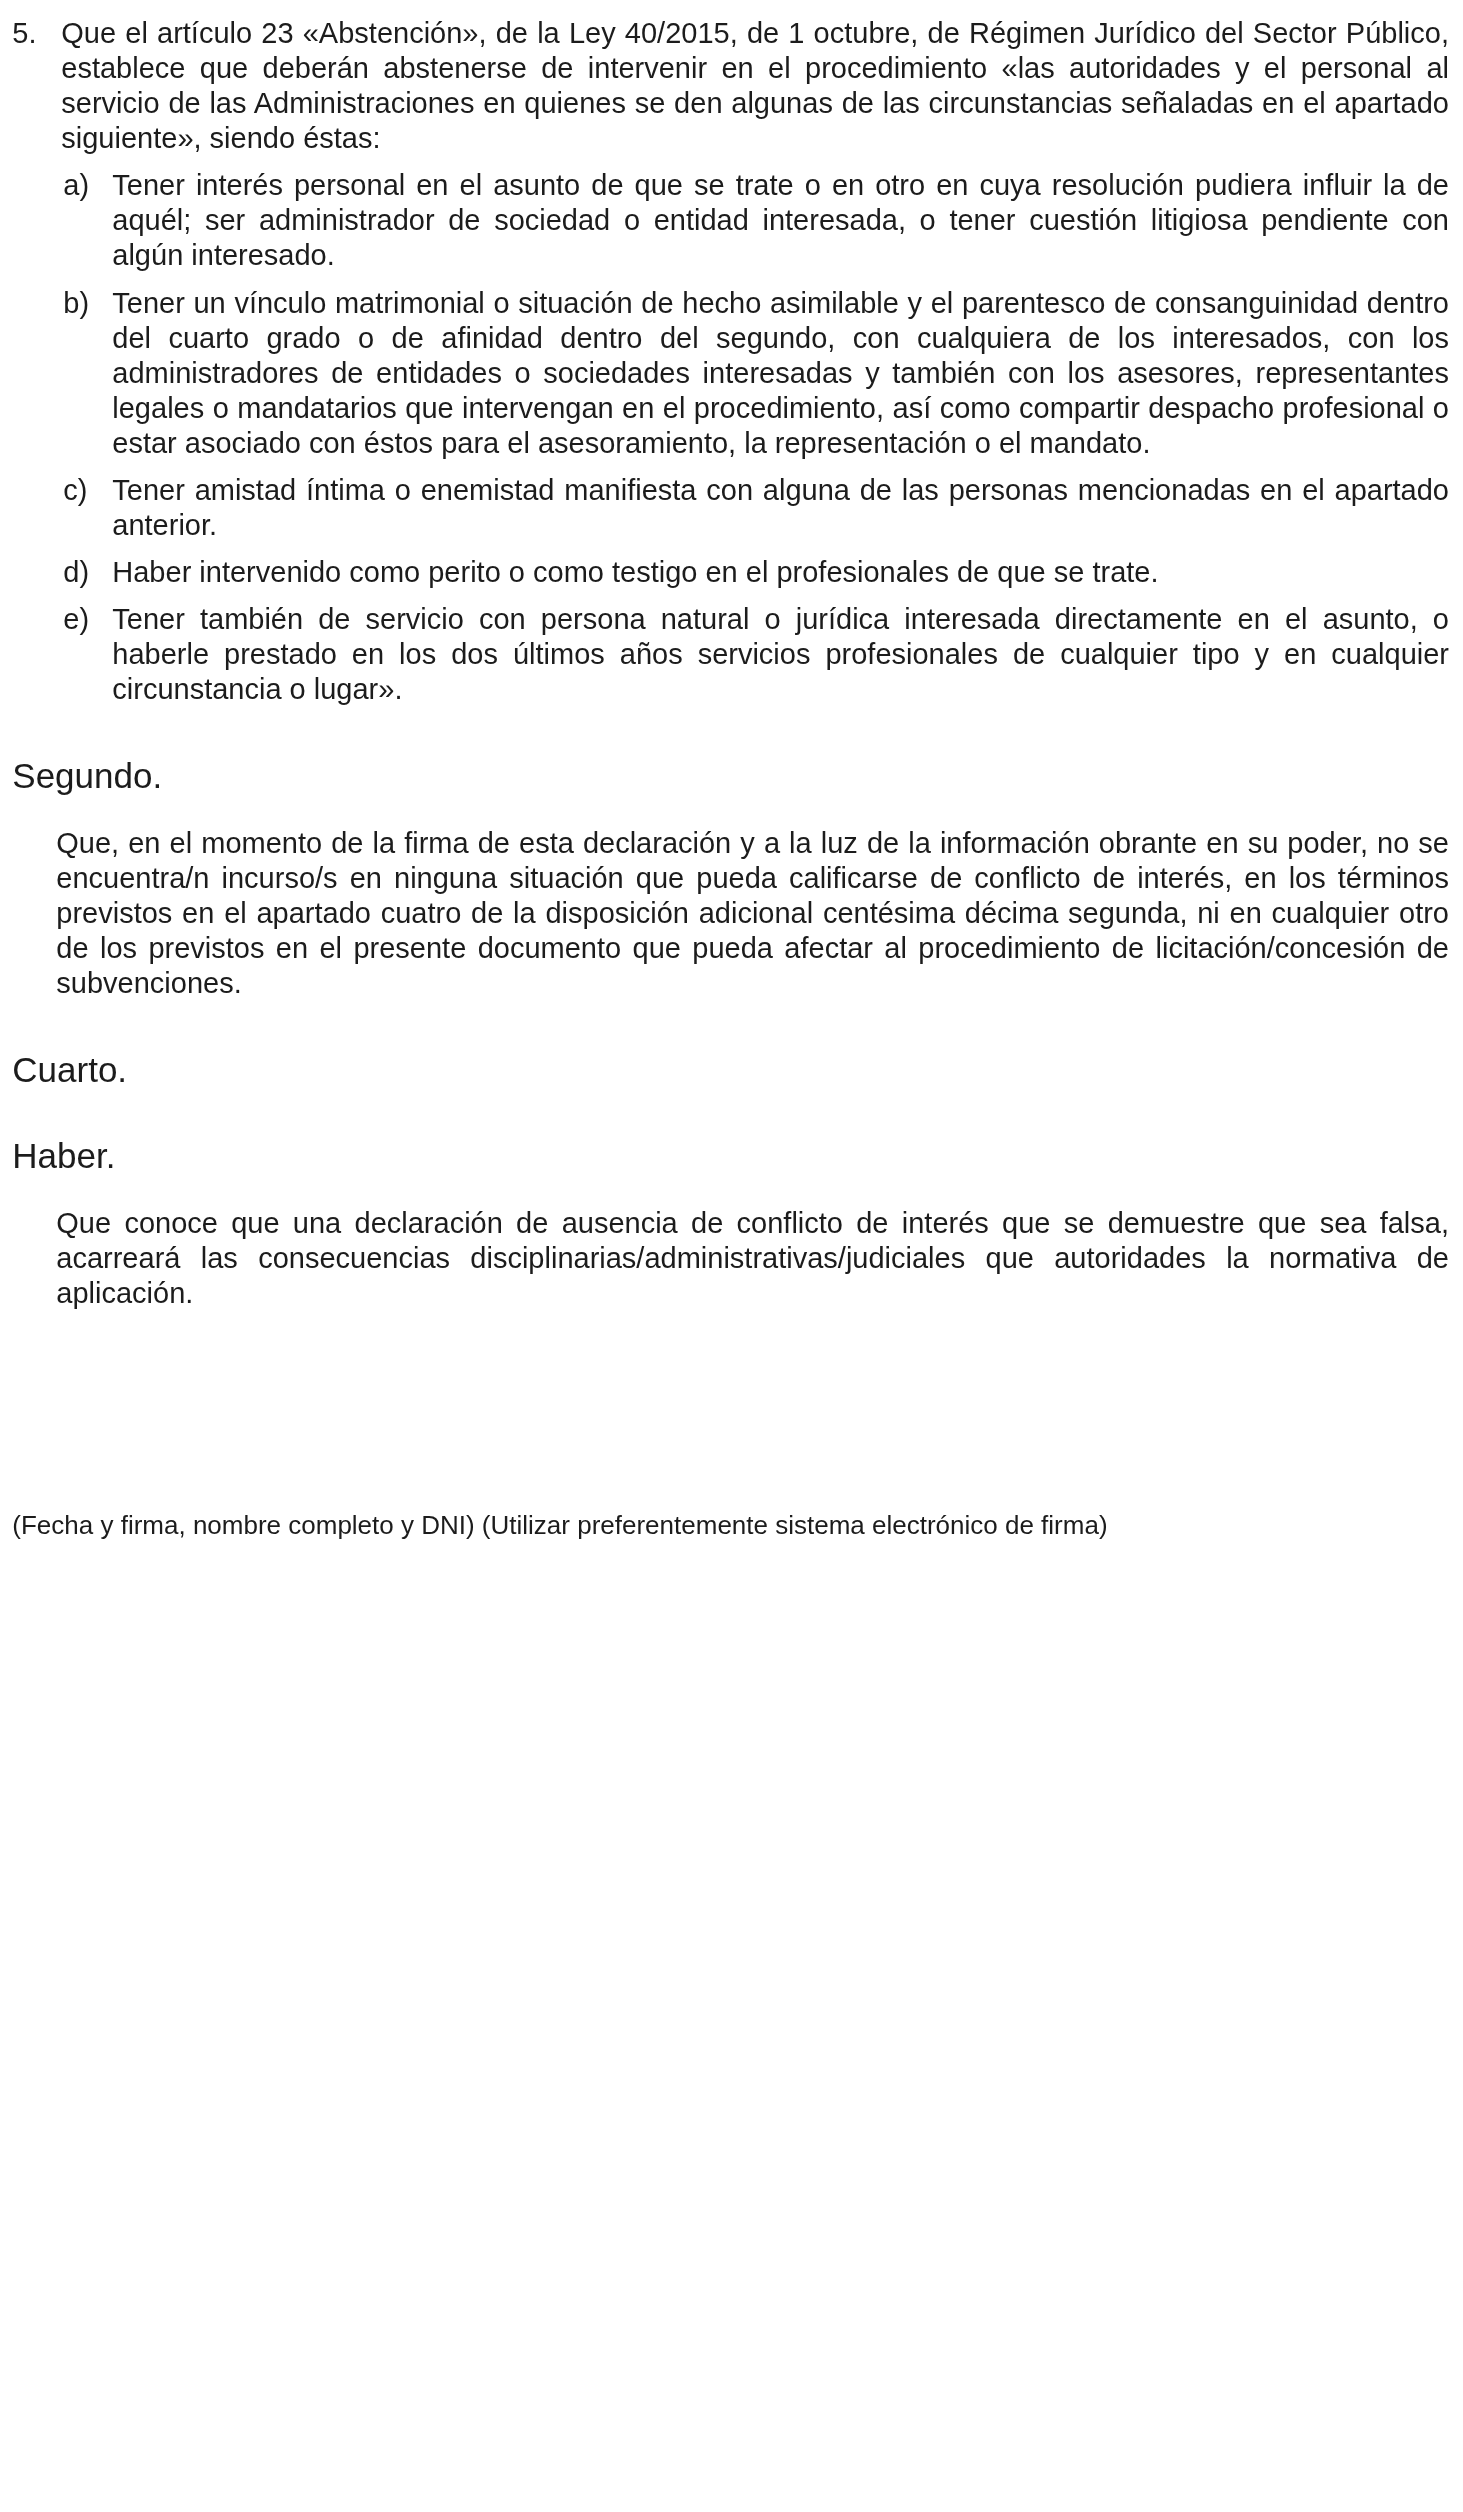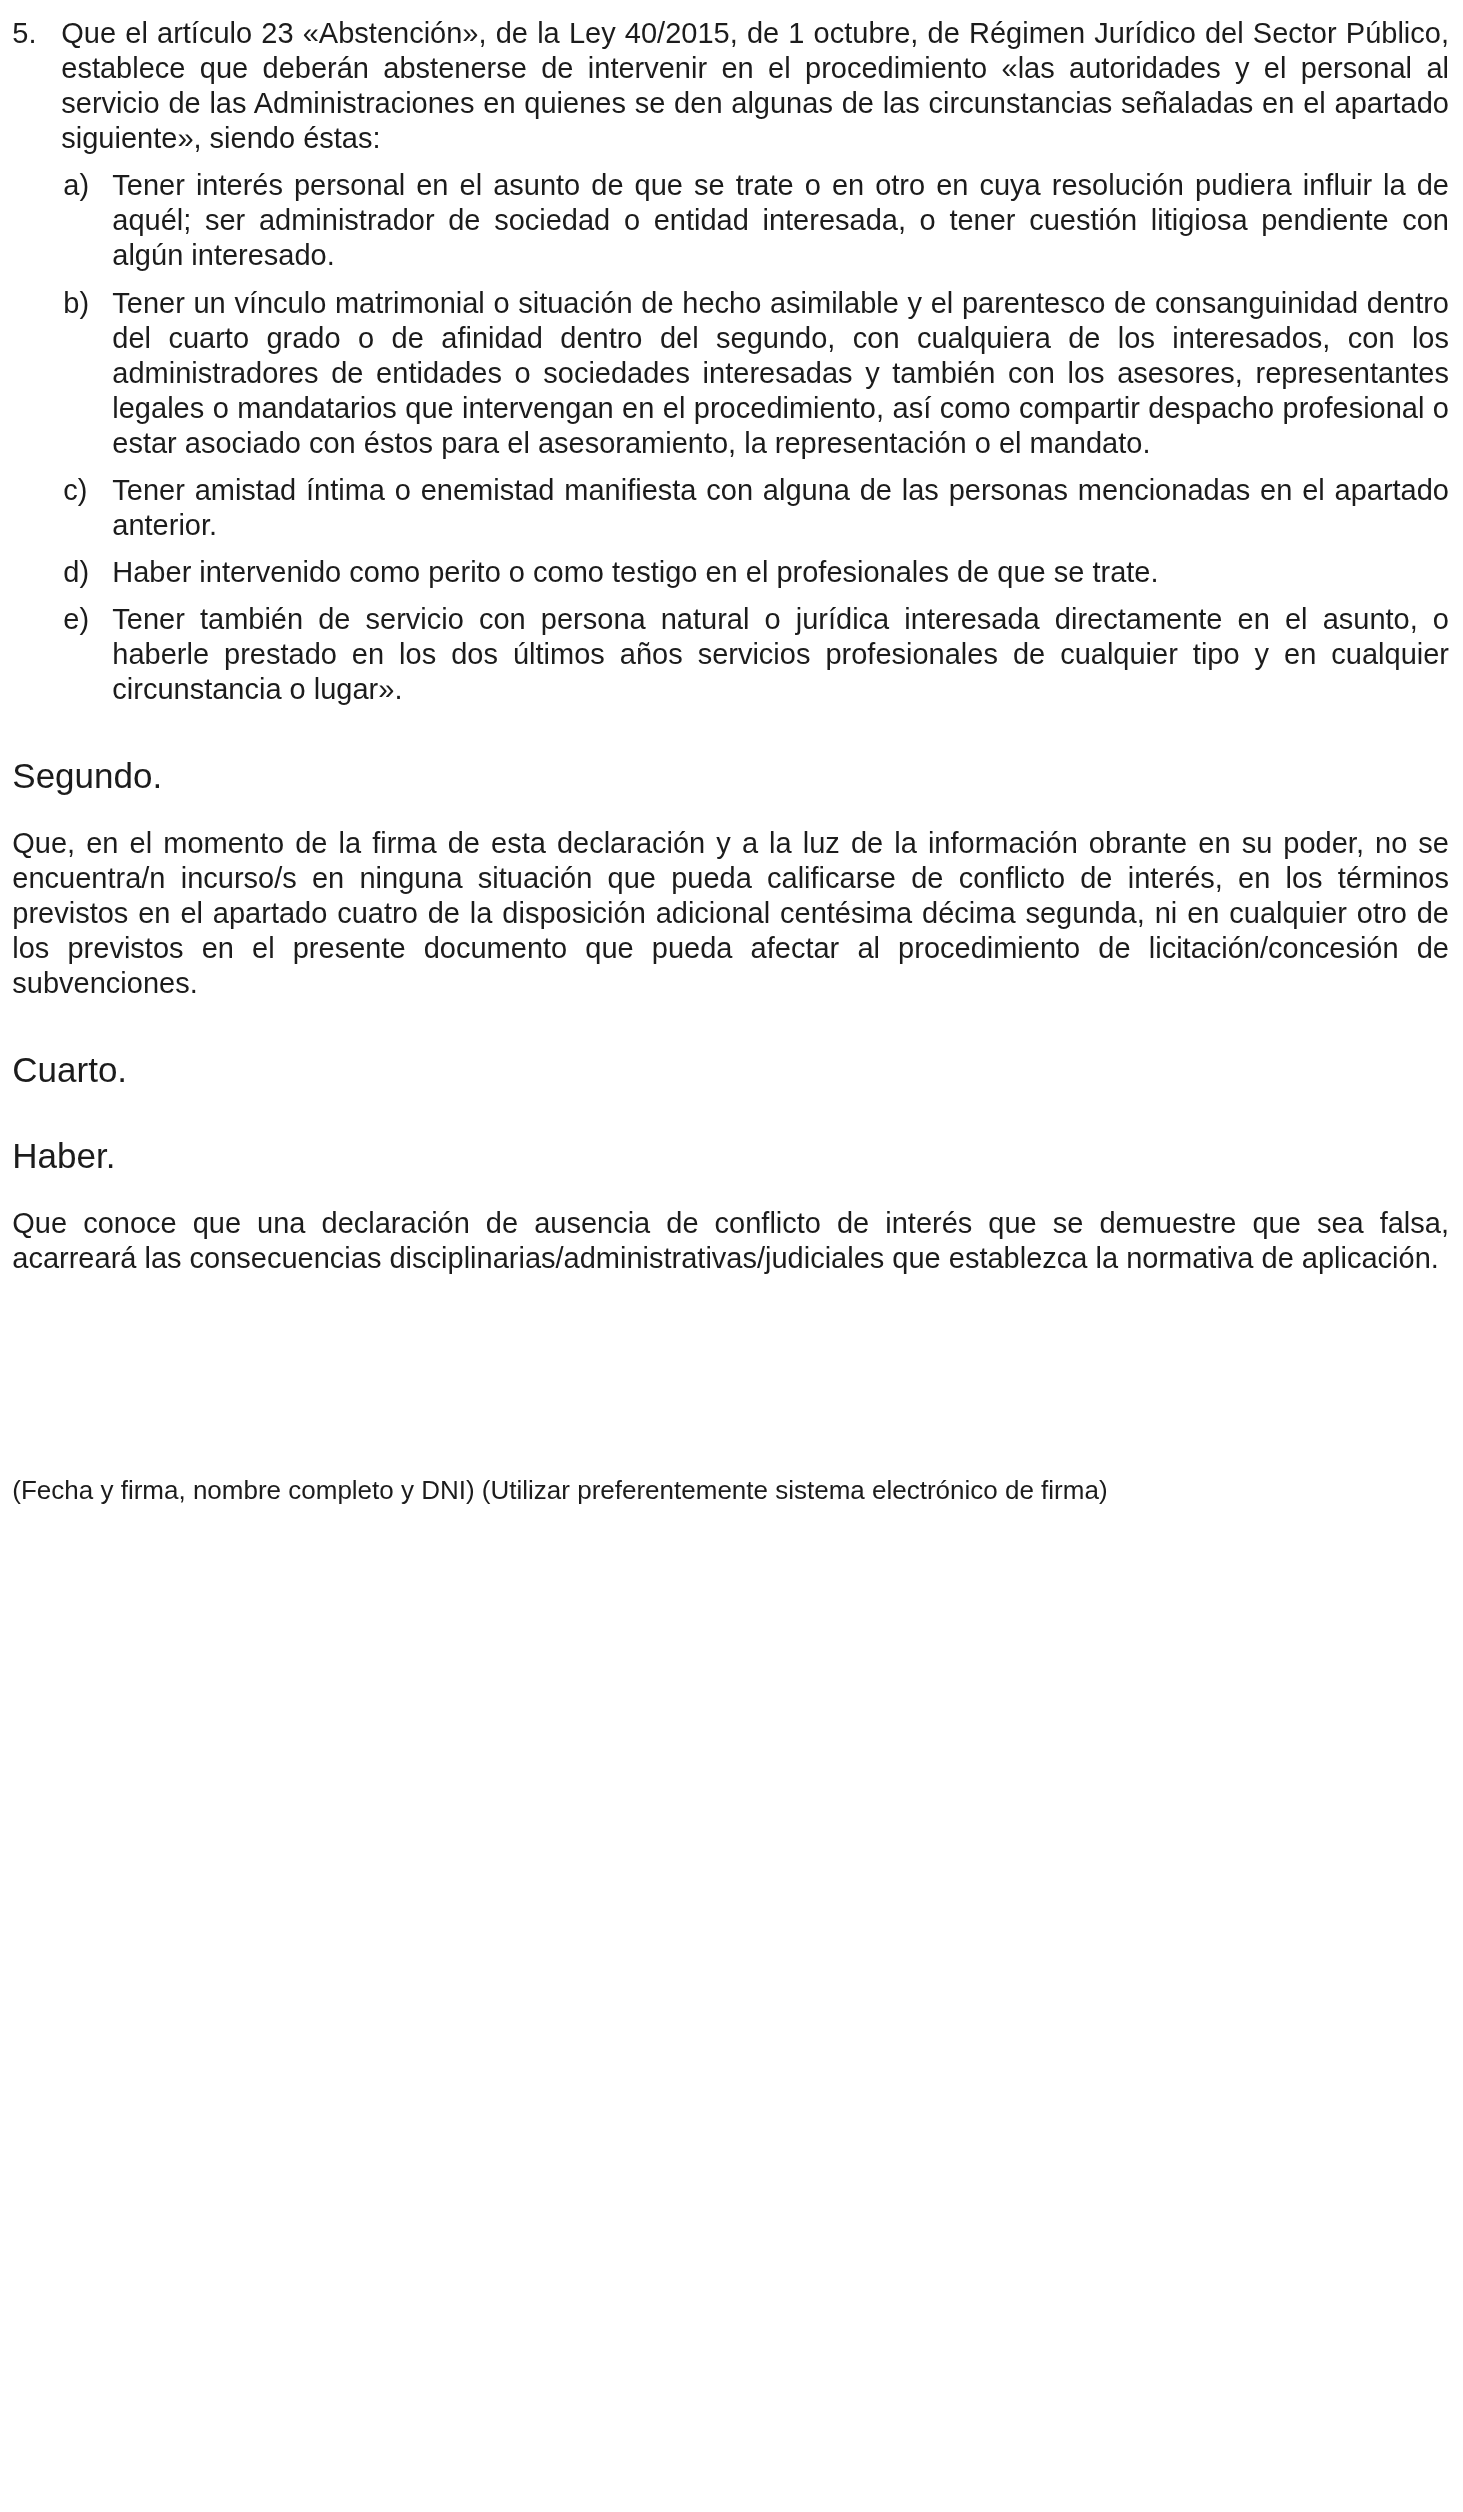--- a/index.html
+++ b/index.html
@@ -34,7 +34,7 @@
     margin-top: 51px;
     text-align: left;
   }
-  .section-body { margin-top: 33px; }
+  .section-body { margin-top: 33px; margin-left: 44px; }
   .footer-note {
     margin-top: 197px;
     font-size: 26px;

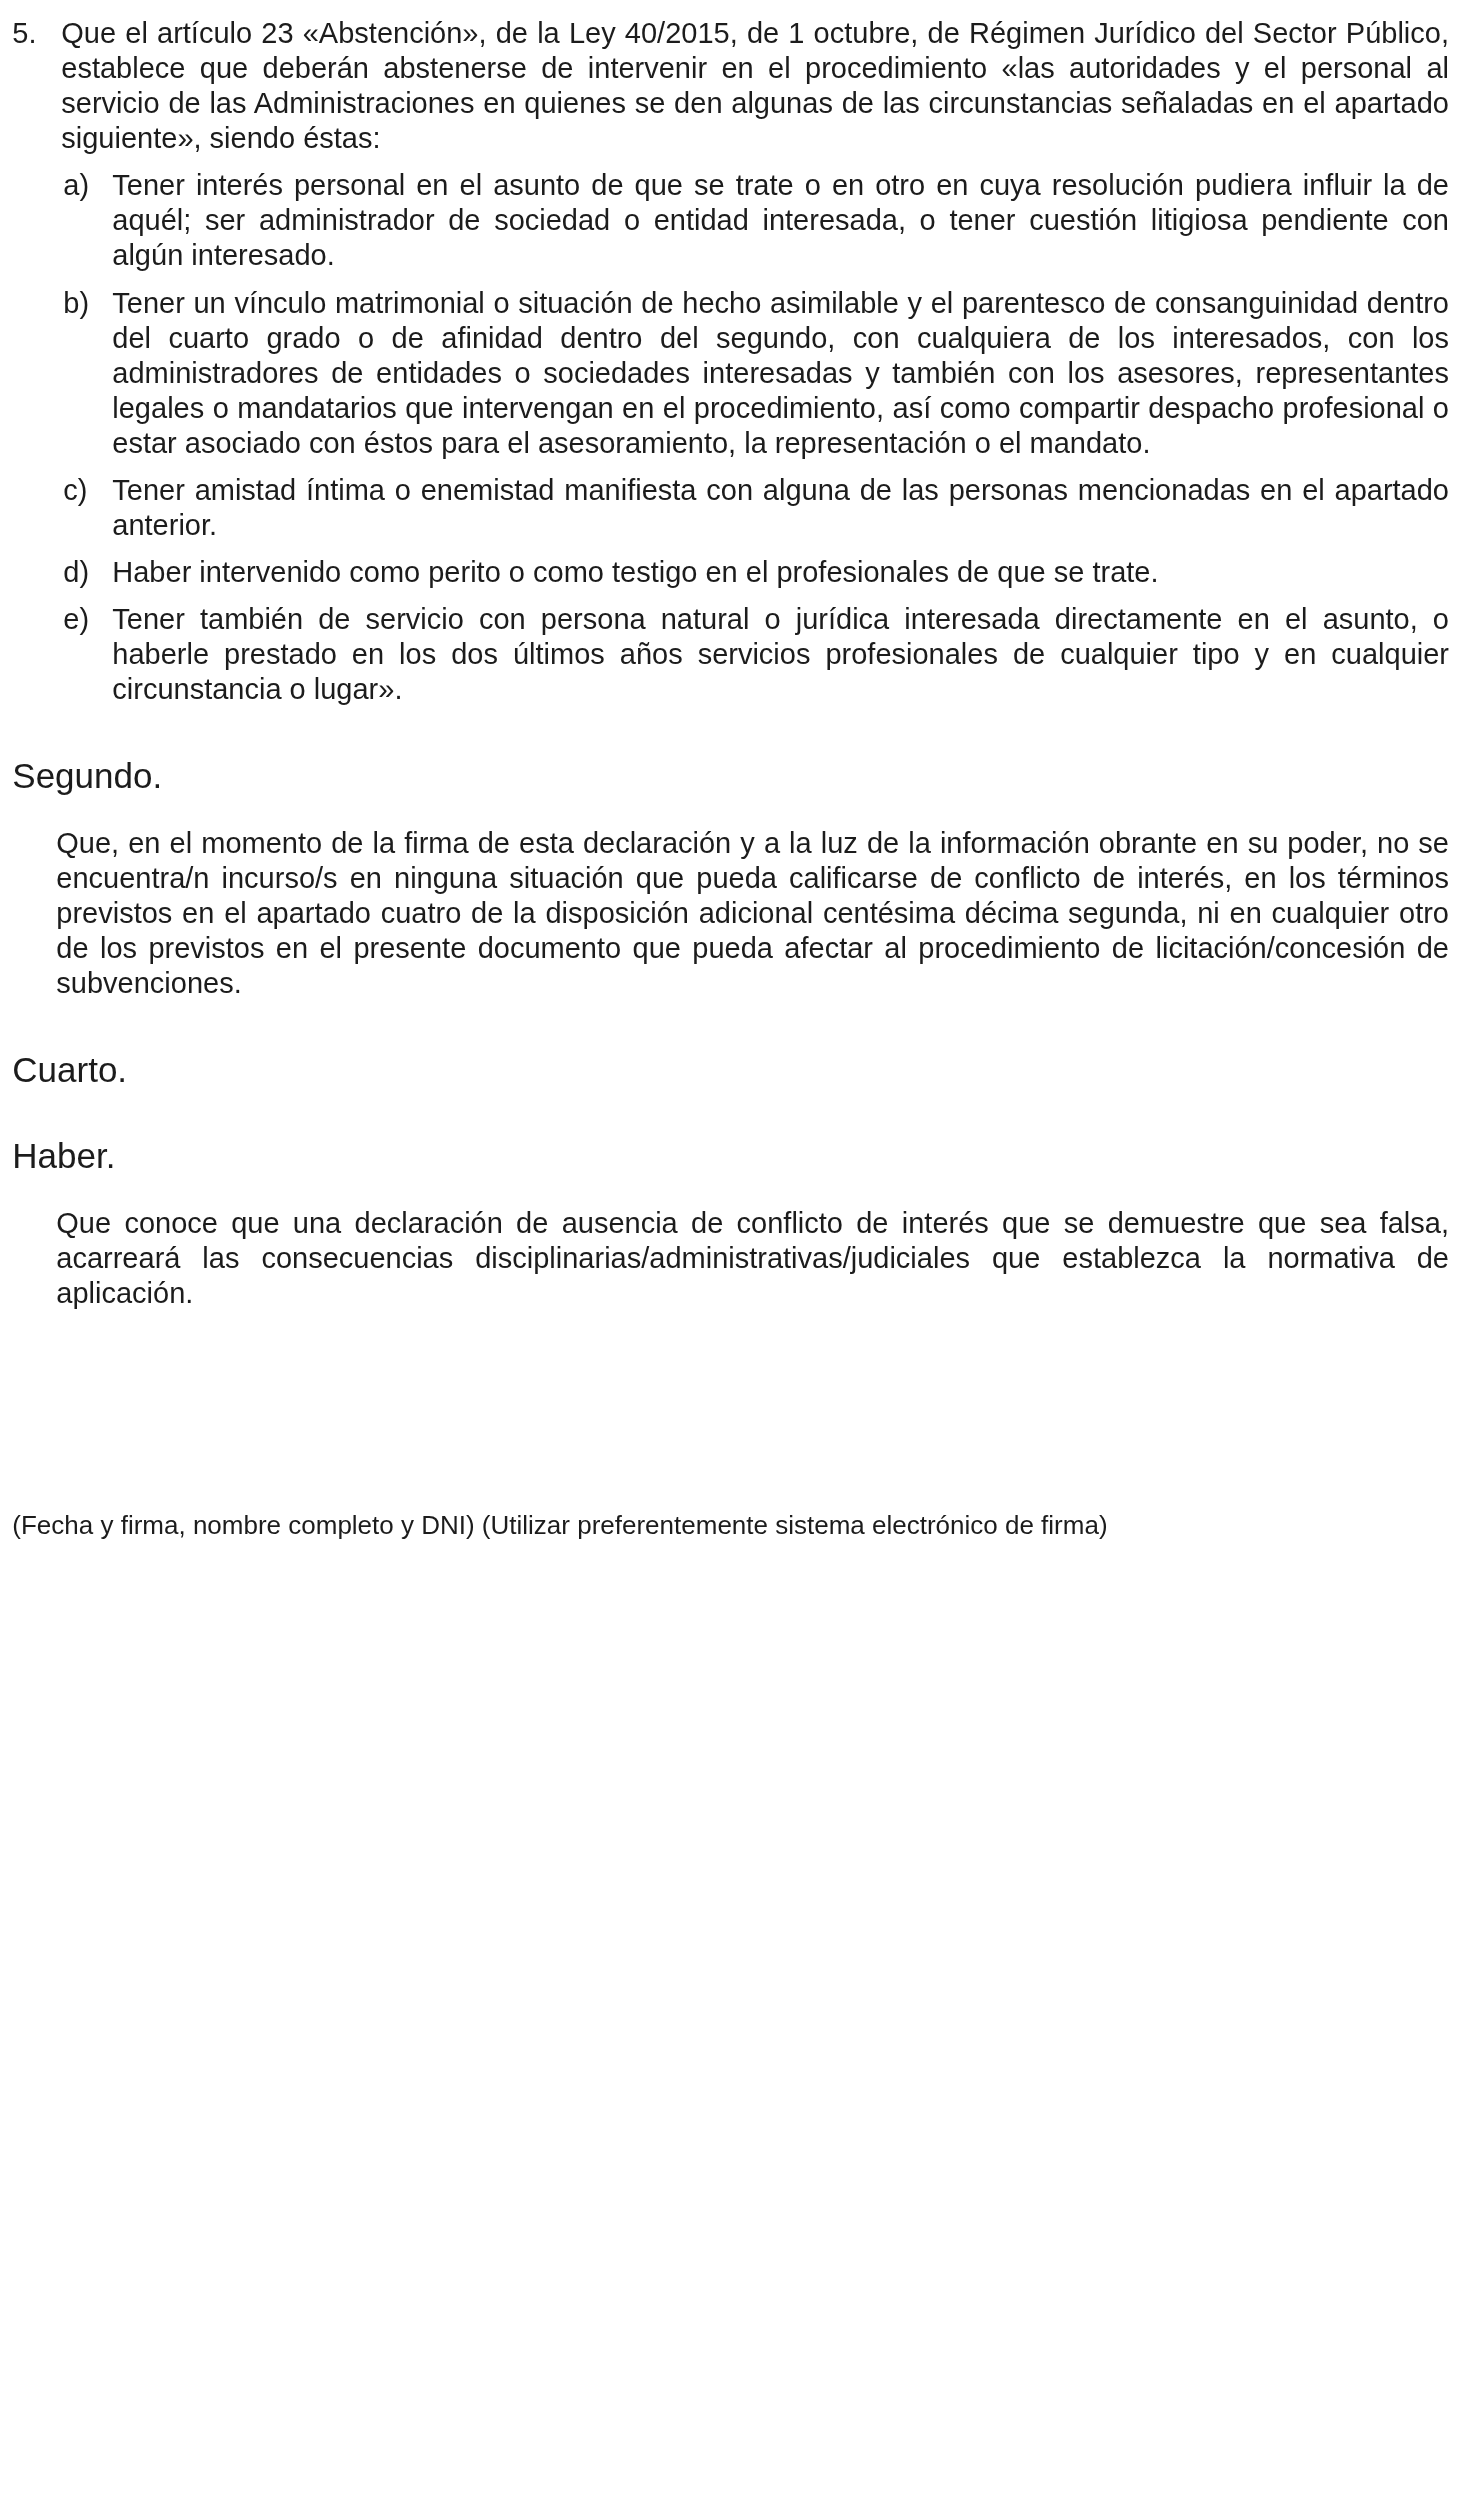--- a/index.html
+++ b/index.html
@@ -83,7 +83,7 @@
   <h2 class="heading">Cuarto.</h2>
 
   <h2 class="heading">Haber.</h2>
-  <p class="txt section-body">Que conoce que una declaración de ausencia de conflicto de interés que se demuestre que sea falsa, acarreará las consecuencias disciplinarias/administrativas/judiciales que establezca la normativa de aplicación.</p>
+  <p class="txt section-body">Que conoce que una declaración de ausencia de conflicto de interés que se demuestre que sea falsa, acarreará las consecuencias disciplinarias/administrativas/judiciales que autoridades la normativa de aplicación.</p>
 
   <p class="footer-note">(Fecha y firma, nombre completo y DNI) (Utilizar preferentemente sistema electrónico de firma)</p>
 

